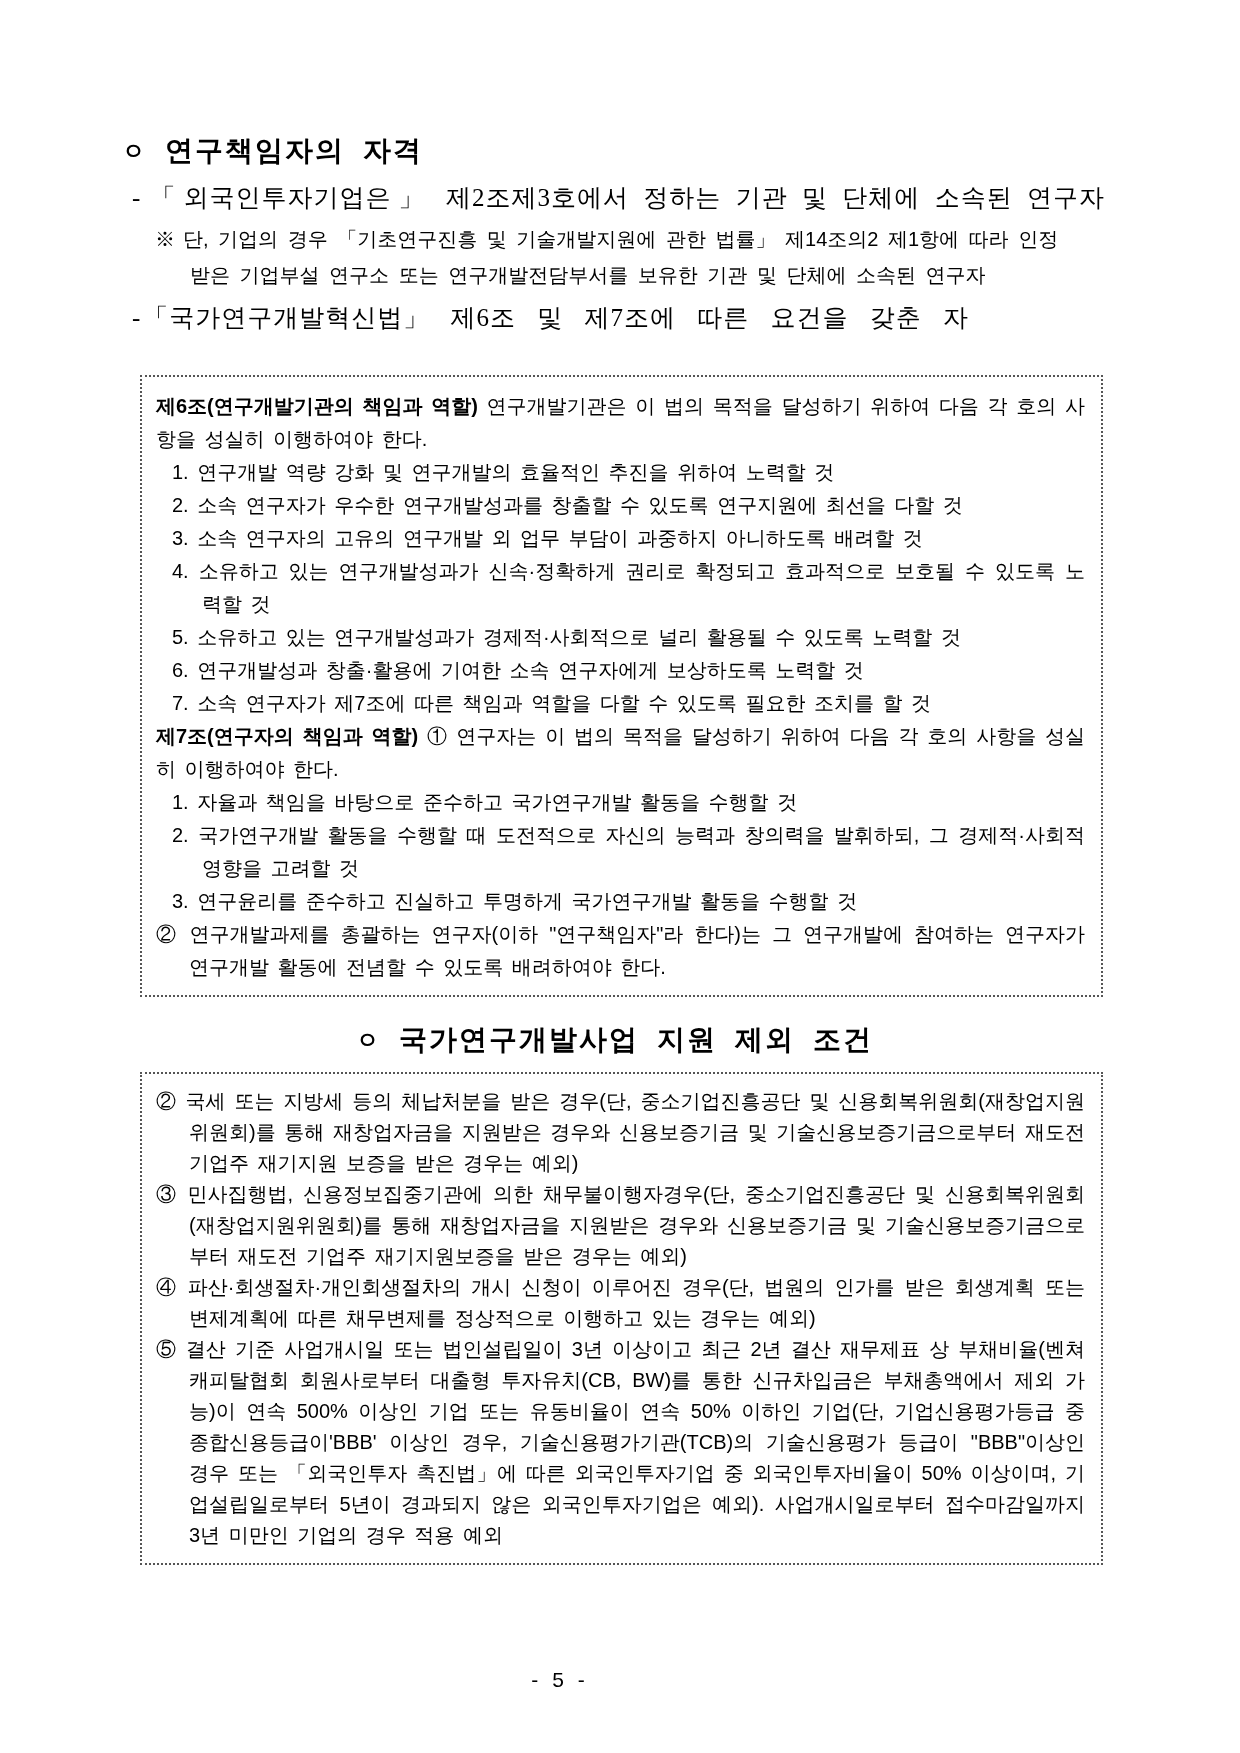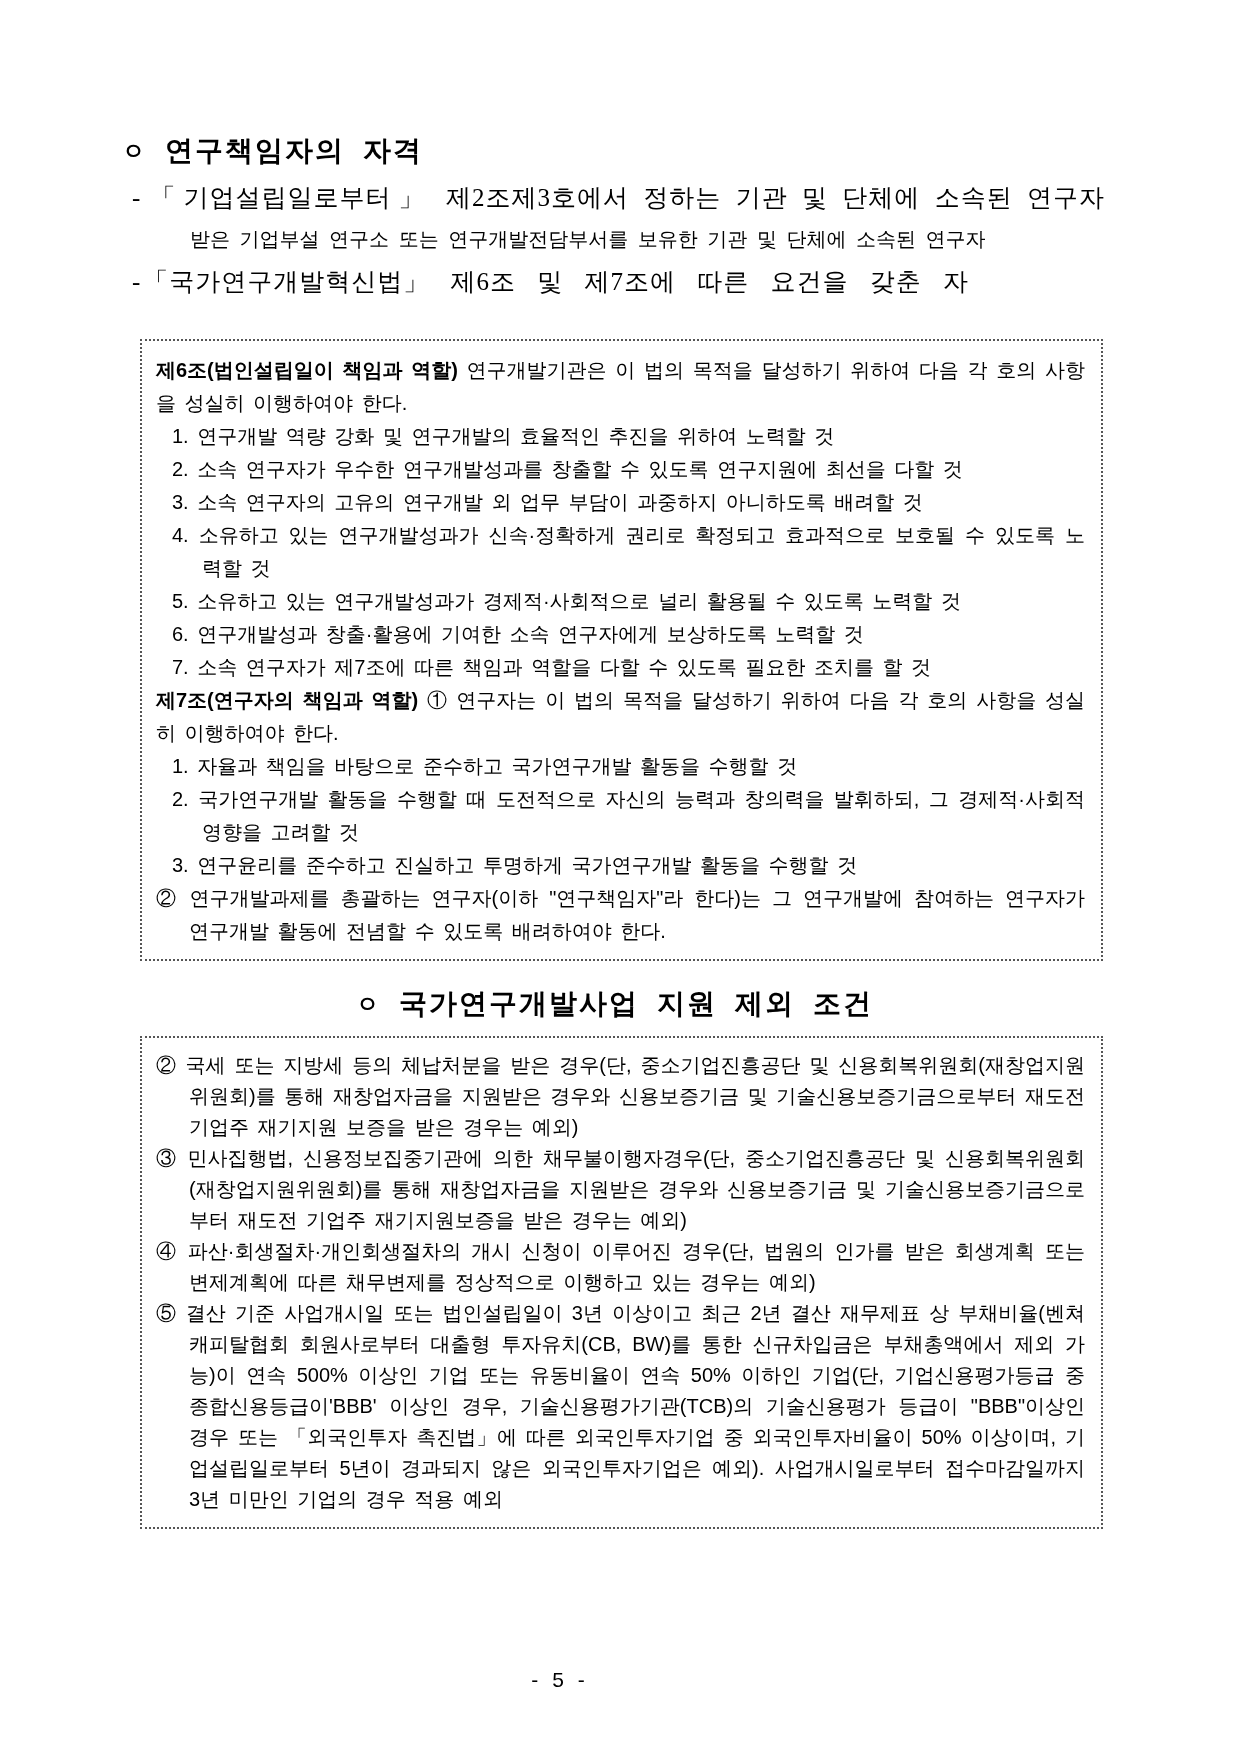--- a/index.html
+++ b/index.html
@@ -92,7 +92,7 @@
 
   <div class="h1"><span class="h1-marker">ㅇ</span><span>연구책임자의 자격</span></div>
 
-  <div class="dash-line stretch"><span class="dash">-</span><span>「기업설립일로부터」 제2조제3호에서 정하는 기관 및 단체에 소속된 연구자</span></div>
+  <div class="dash-line stretch"><span class="dash">-</span><span>「외국인투자기업은」 제2조제3호에서 정하는 기관 및 단체에 소속된 연구자</span></div>
 
   <div class="note note2">받은 기업부설 연구소 또는 연구개발전담부서를 보유한 기관 및 단체에 소속된 연구자</div>
 

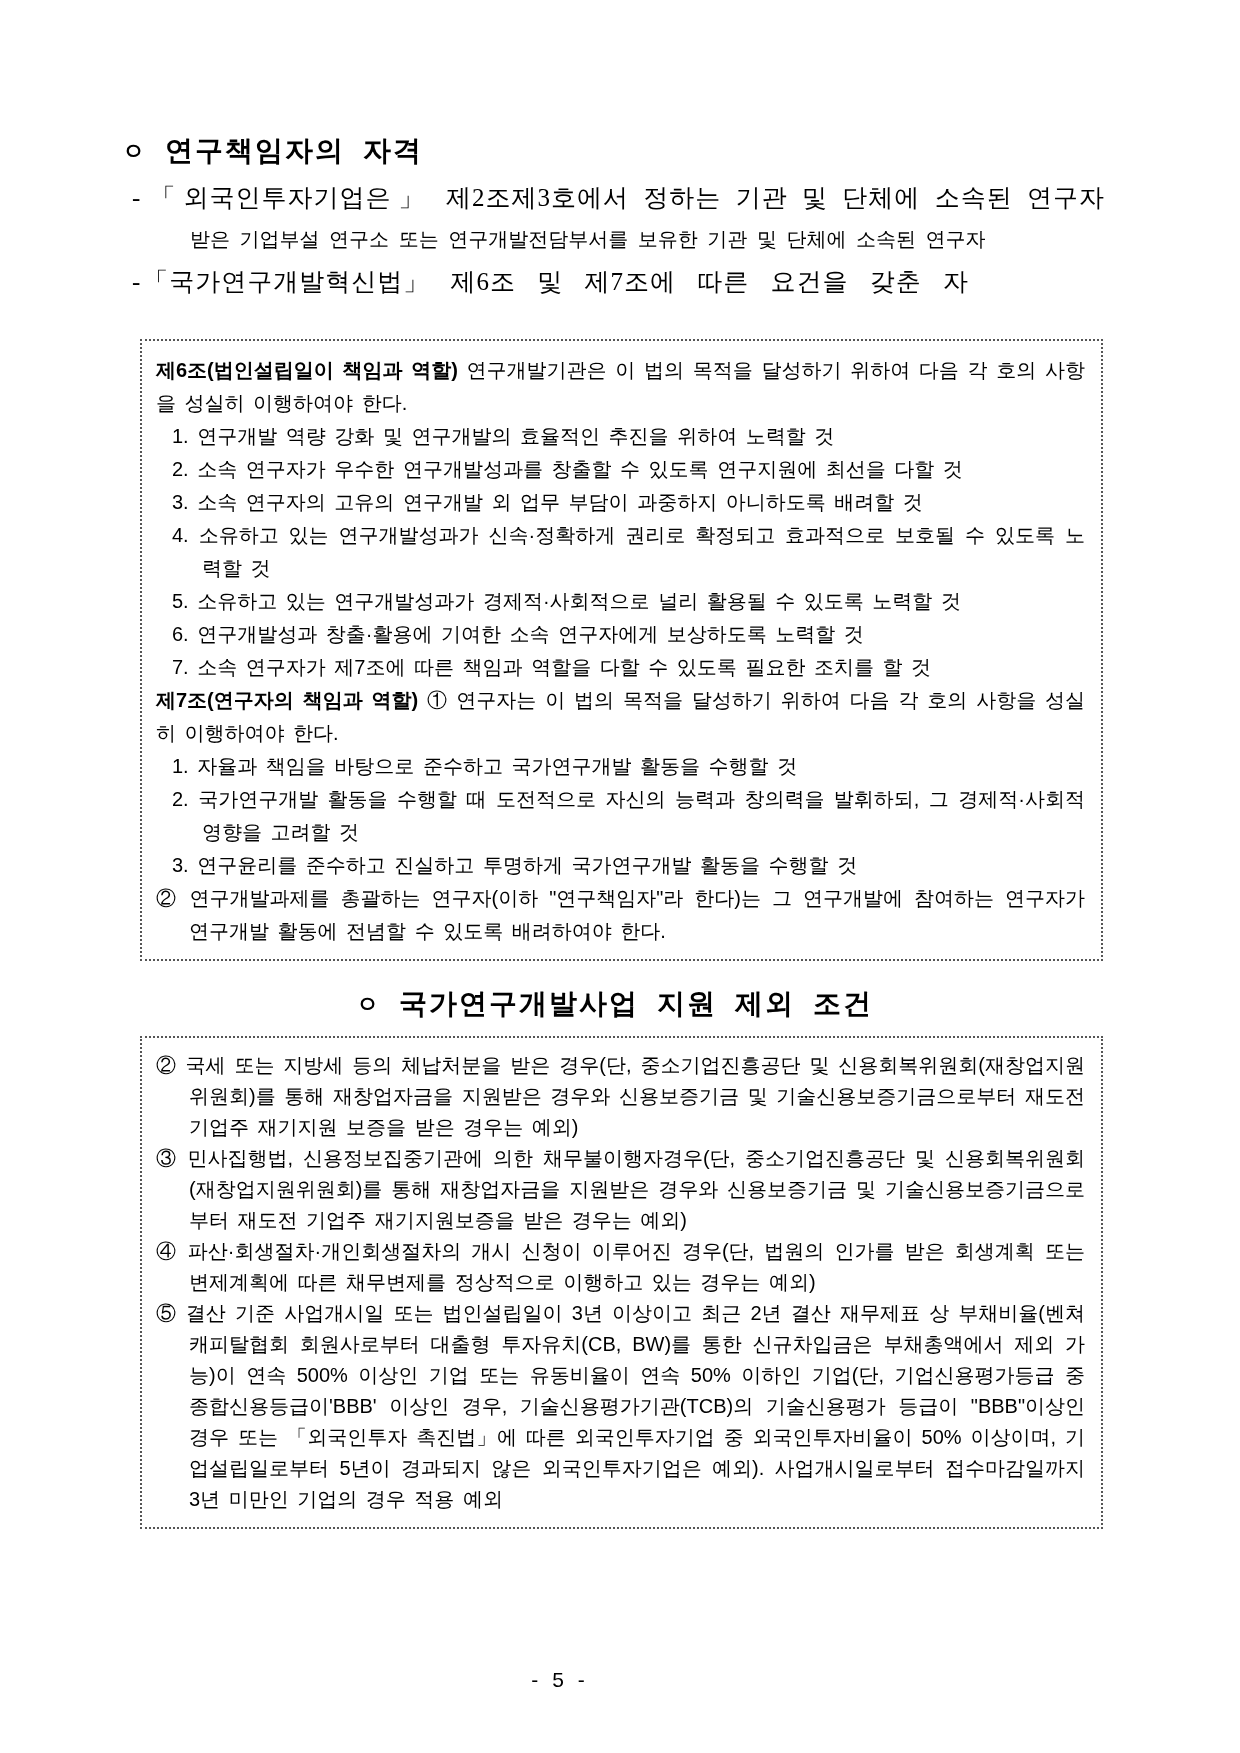--- a/index.html
+++ b/index.html
@@ -94,6 +94,7 @@
 
   <div class="dash-line stretch"><span class="dash">-</span><span>「외국인투자기업은」 제2조제3호에서 정하는 기관 및 단체에 소속된 연구자</span></div>
 
+  <div class="note"><span class="note-marker">※</span><span>단, 기업의 경우 「기초연구진흥 및 기술개발지원에 관한 법률」 제14조의2 제1항에 따라 인정</span></div>
   <div class="note note2">받은 기업부설 연구소 또는 연구개발전담부서를 보유한 기관 및 단체에 소속된 연구자</div>
 
   <div class="dash-line spread"><span class="dash">-</span><span>「국가연구개발혁신법」 제6조 및 제7조에 따른 요건을 갖춘 자</span></div>

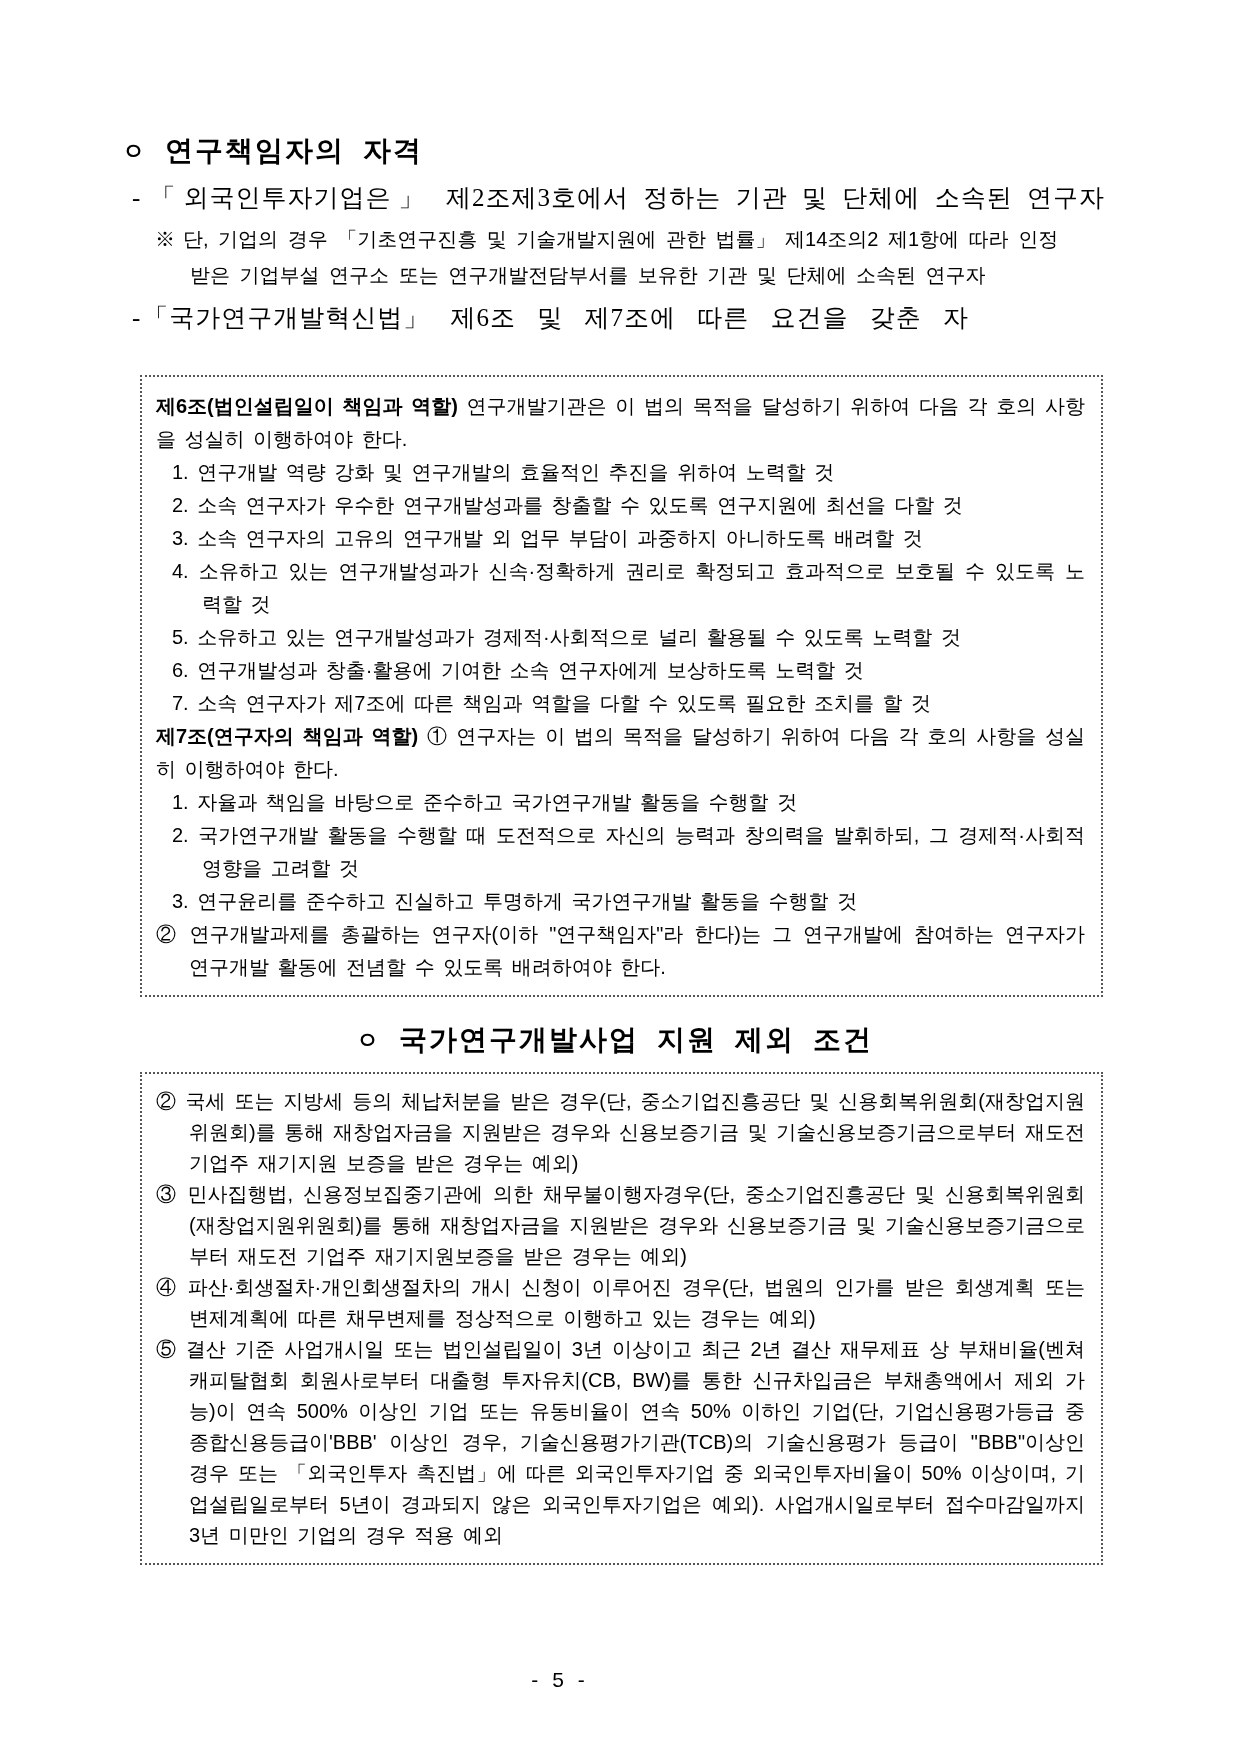--- a/index.html
+++ b/index.html
@@ -100,7 +100,7 @@
   <div class="dash-line spread"><span class="dash">-</span><span>「국가연구개발혁신법」 제6조 및 제7조에 따른 요건을 갖춘 자</span></div>
 
   <div class="law-box">
-    <p class="box-para"><b>제6조(법인설립일이 책임과 역할)</b> <span>연구개발기관은 이 법의 목적을 달성하기 위하여 다음 각 호의 사항을 성실히 이행하여야 한다.</span></p>
+    <p class="box-para"><b>제6조(연구개발기관의 책임과 역할)</b> <span>연구개발기관은 이 법의 목적을 달성하기 위하여 다음 각 호의 사항을 성실히 이행하여야 한다.</span></p>
 
     <div class="num-item"><span>1.</span> <span>연구개발 역량 강화 및 연구개발의 효율적인 추진을 위하여 노력할 것</span></div>
     <div class="num-item"><span>2.</span> <span>소속 연구자가 우수한 연구개발성과를 창출할 수 있도록 연구지원에 최선을 다할 것</span></div>

